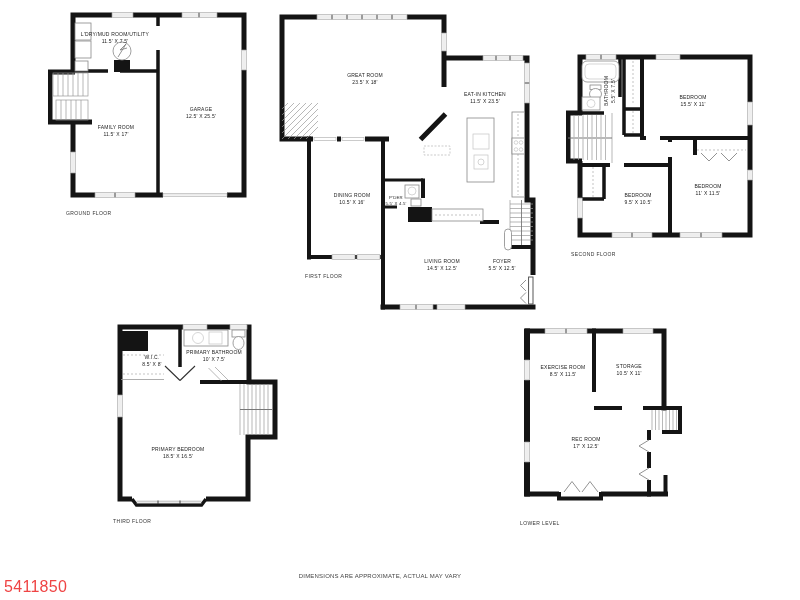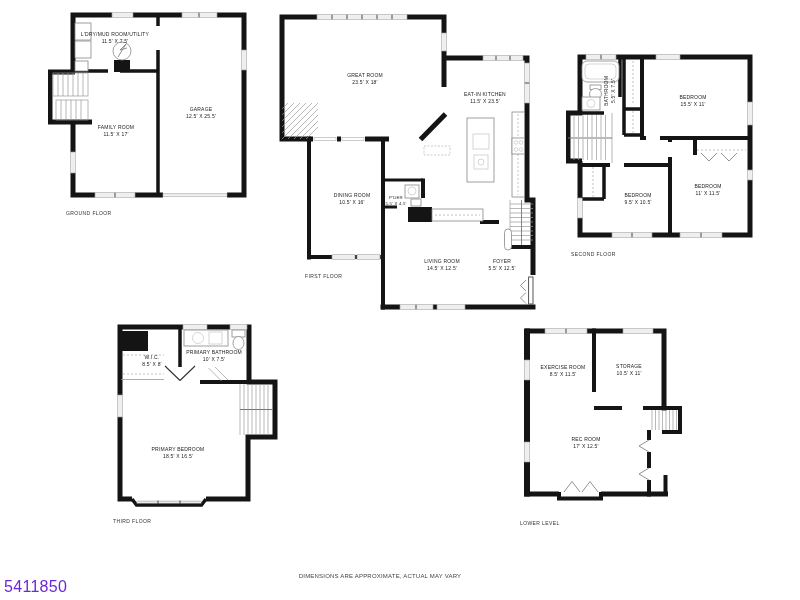--- a/index.html
+++ b/index.html
@@ -14,7 +14,7 @@
   .room-label.vertical { transform:translate(-50%,-50%) rotate(-90deg); }
   .floor-label { position:absolute; font-size:5px; color:#333; letter-spacing:0.4px;
                  white-space:nowrap; }
-  .watermark { position:absolute; left:4px; top:578px; font-size:16px; color:#6d28d9;
+  .watermark { position:absolute; left:4px; top:578px; font-size:16px; color:#ef4444;
                letter-spacing:0.3px; }
   .disclaimer { position:absolute; left:380px; top:573px; transform:translateX(-50%);
                 font-size:6px; color:#444; letter-spacing:0.2px; white-space:nowrap; }

